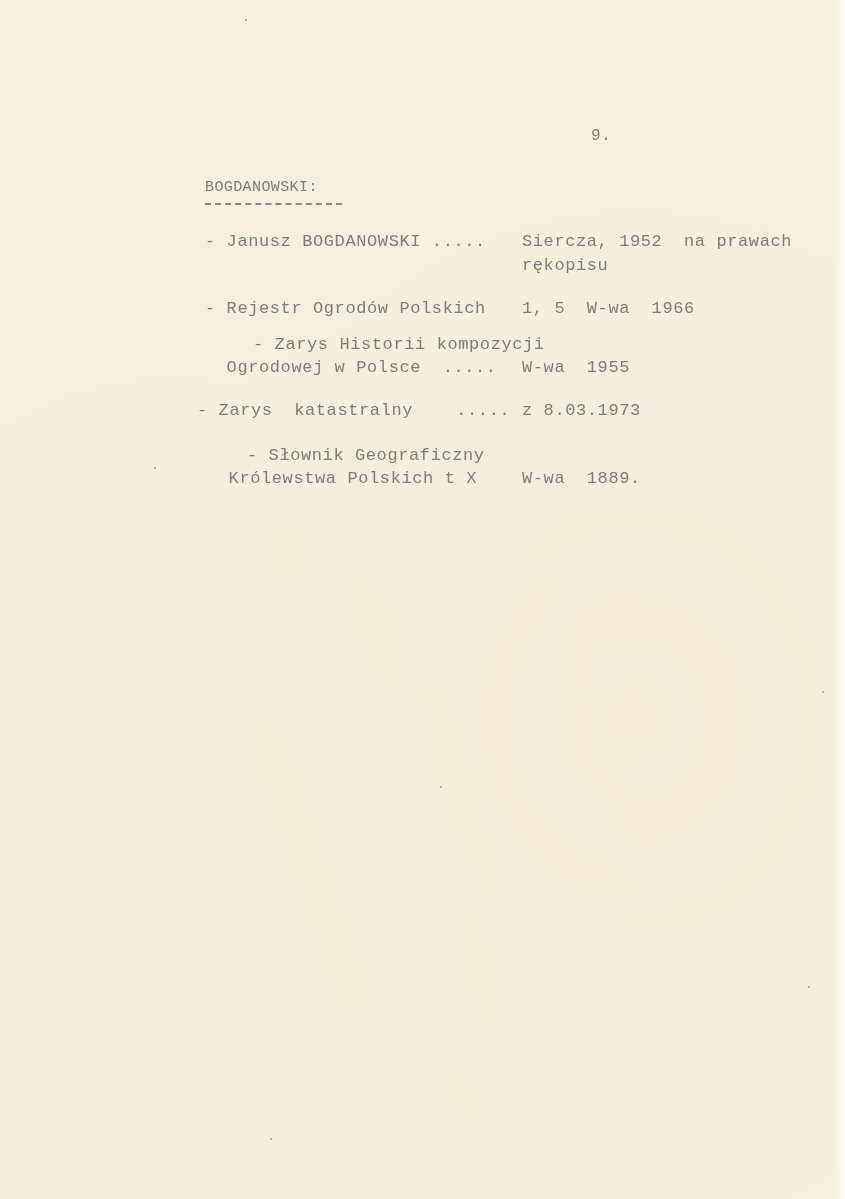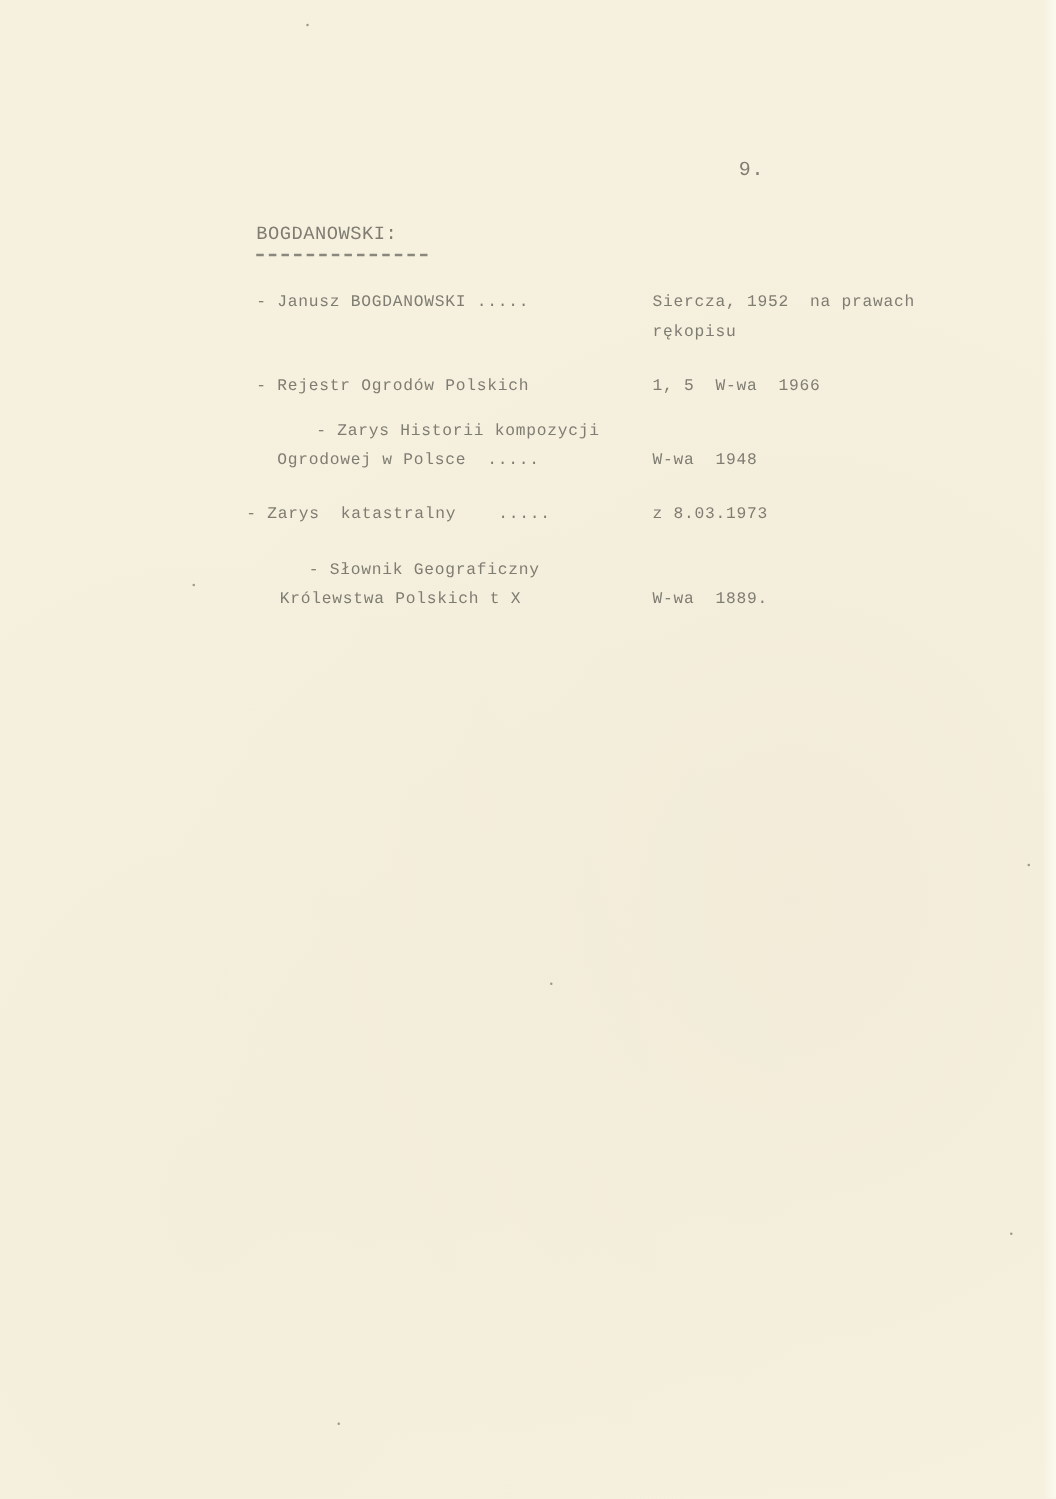--- a/index.html
+++ b/index.html
@@ -32,7 +32,7 @@
     }
     .t {
       position: absolute;
-      font-size: 13px;
+      font-size: 17px;
       letter-spacing: 0.6px;
       white-space: pre;
       line-height: 18px;

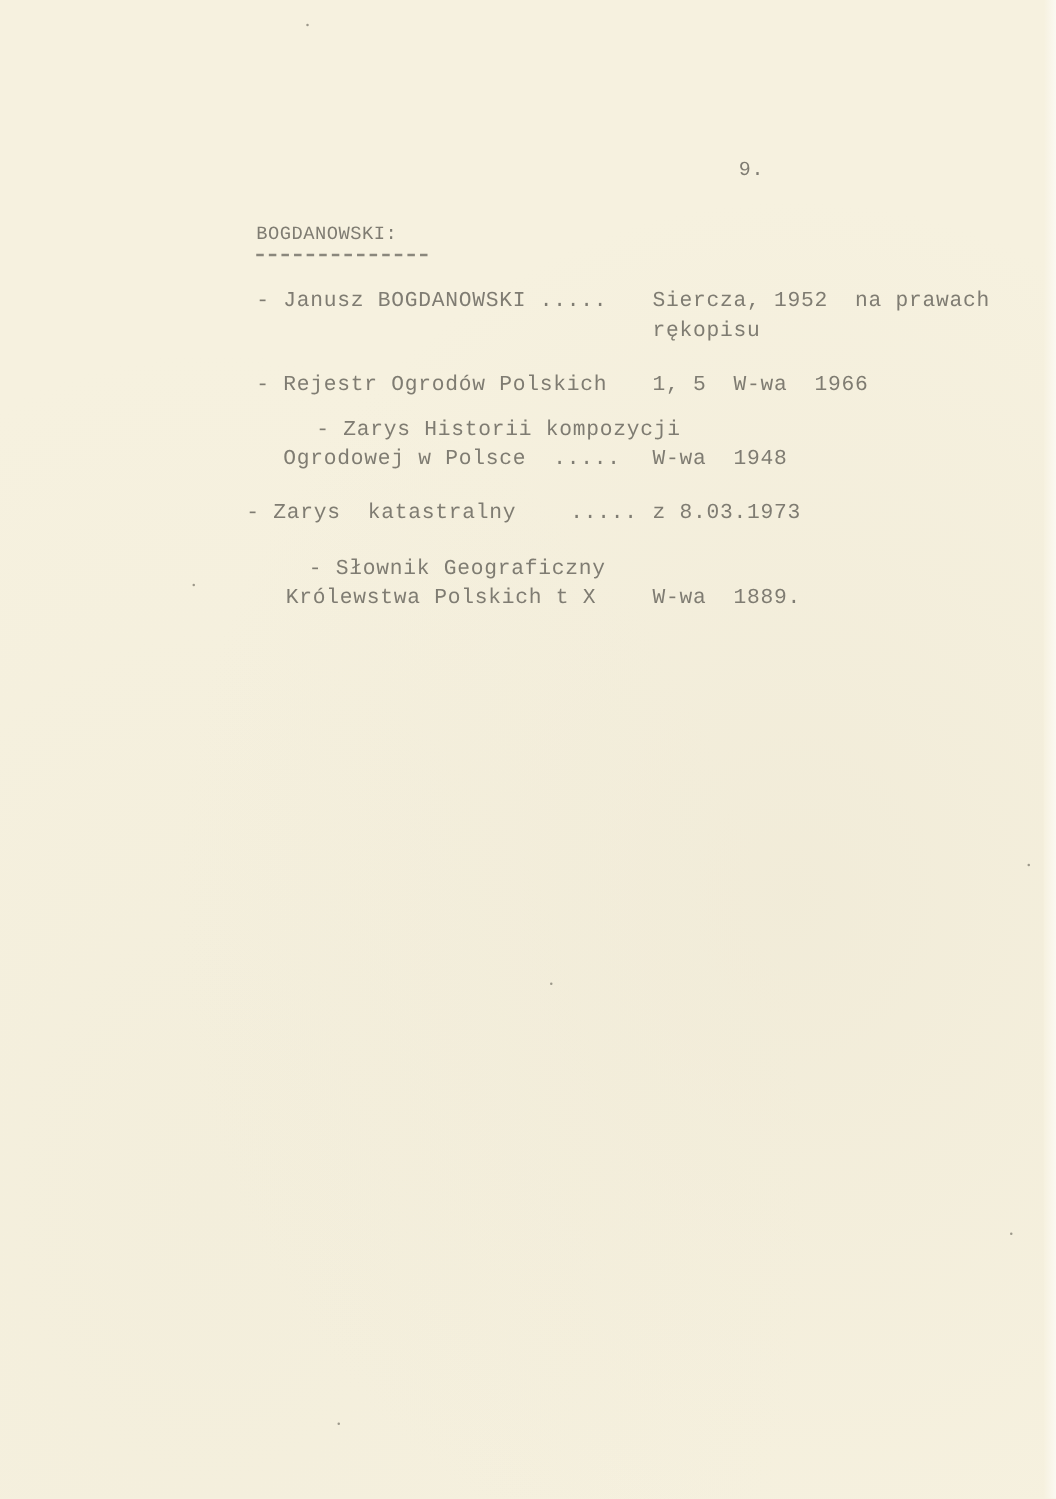--- a/index.html
+++ b/index.html
@@ -67,7 +67,7 @@
 
 <div class="t" style="left:205px; top:336px;margin-left:48px;">- Zarys Historii kompozycji</div>
 <div class="t" style="left:205px; top:359px;">  Ogrodowej w Polsce  .....</div>
-<div class="t" style="left:522px; top:359px;">W-wa  1948</div>
+<div class="t" style="left:522px; top:359px;">W-wa  1955</div>
 
 <div class="t" style="left:197px; top:402px;">- Zarys  katastralny    .....</div>
 <div class="t" style="left:522px; top:402px;">z 8.03.1973</div>

